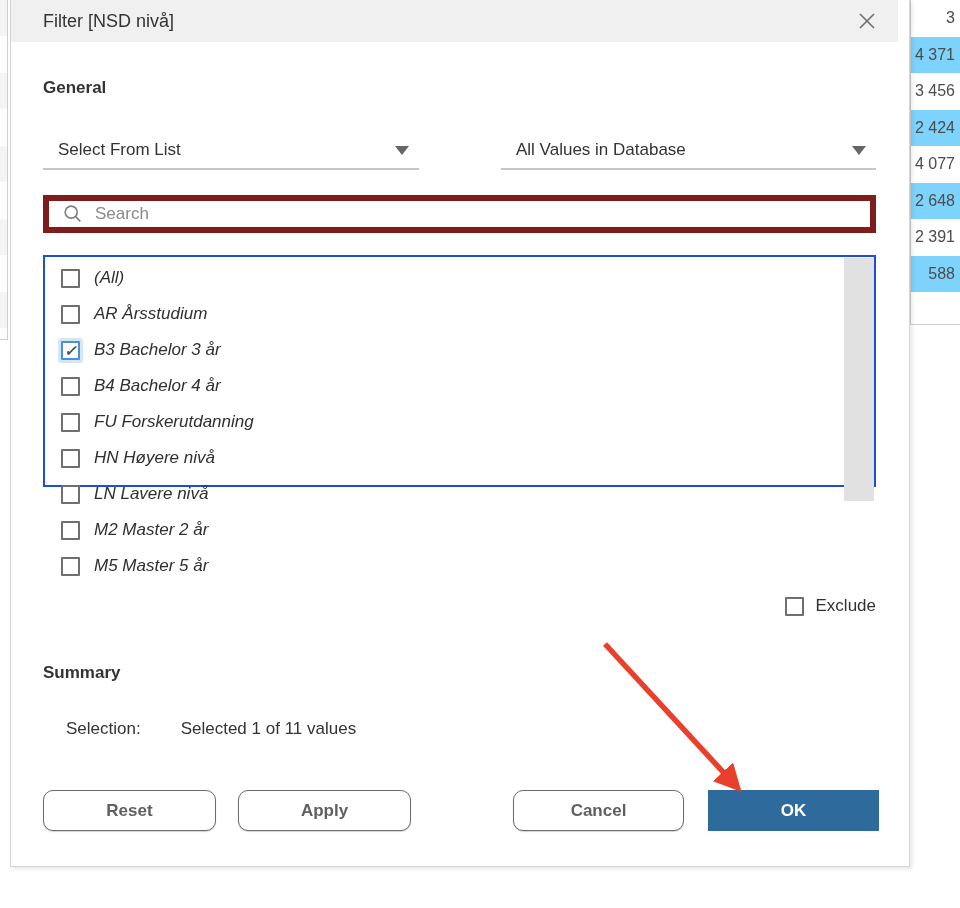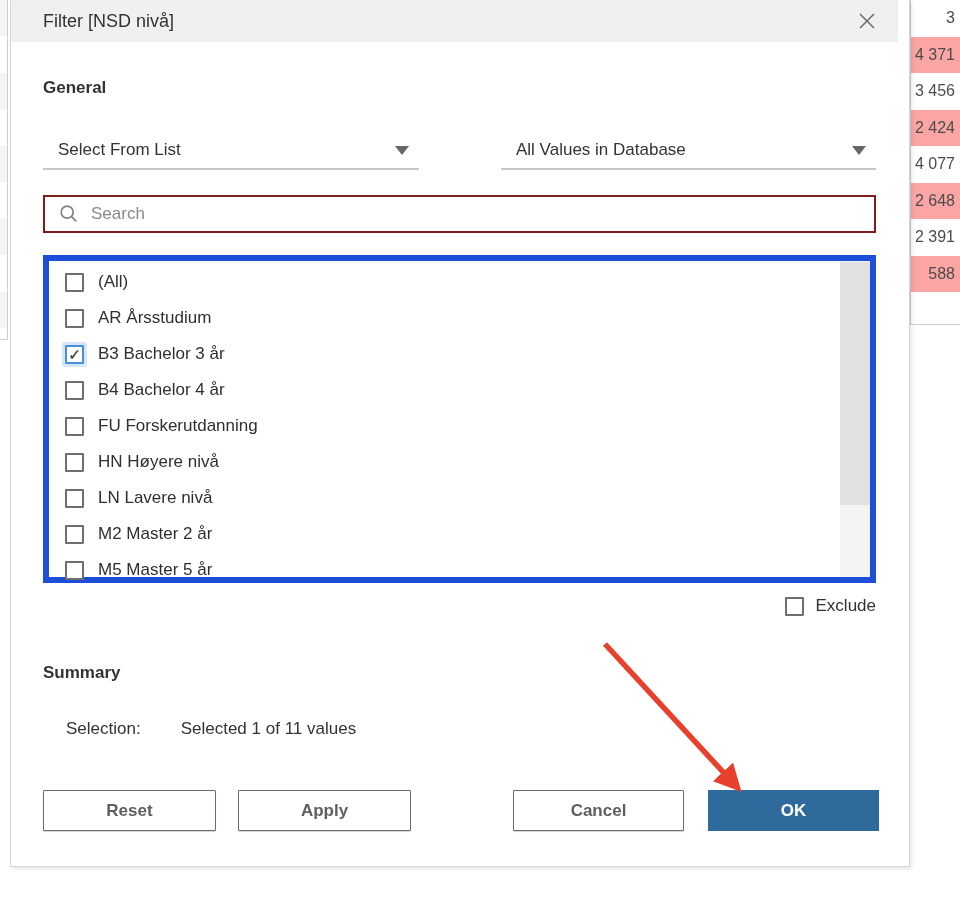--- a/index.html
+++ b/index.html
@@ -20,7 +20,7 @@
     height:36.5px; line-height:36.5px; text-align:right; padding-right:5px;
     font-size:16px; color:#4c4c4c; white-space:nowrap;
   }
-  .bg-row.stripe { background:#fca5a5; }
+  .bg-row.stripe { background:#7dd3fc; }
 
   
   .dialog {

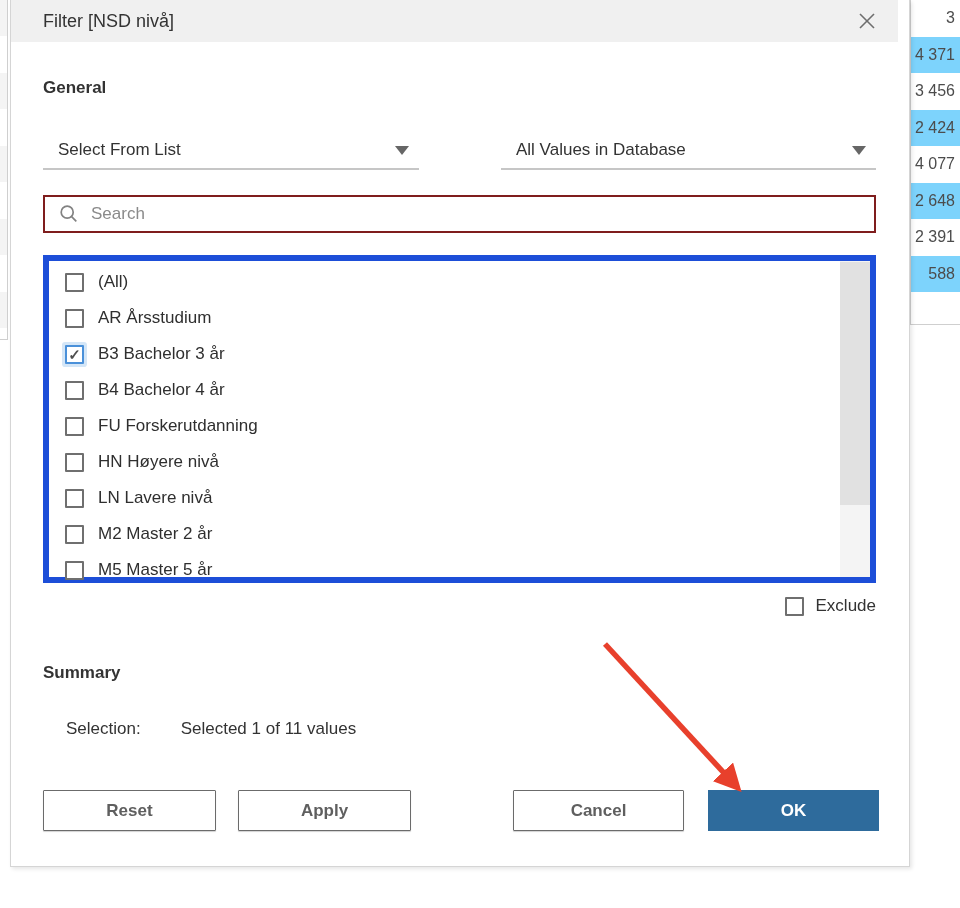--- a/index.html
+++ b/index.html
@@ -56,7 +56,7 @@
 
   .searchbox {
     position:absolute; left:32px; top:195px; width:833px; height:38px;
-    border:2px solid #7f1d1d; background:#fff; display:flex; align-items:center; padding-left:14px;
+    border:6px solid #7f1d1d; background:#fff; display:flex; align-items:center; padding-left:14px;
   }
   .searchbox svg { flex:0 0 auto; }
   .searchbox input {

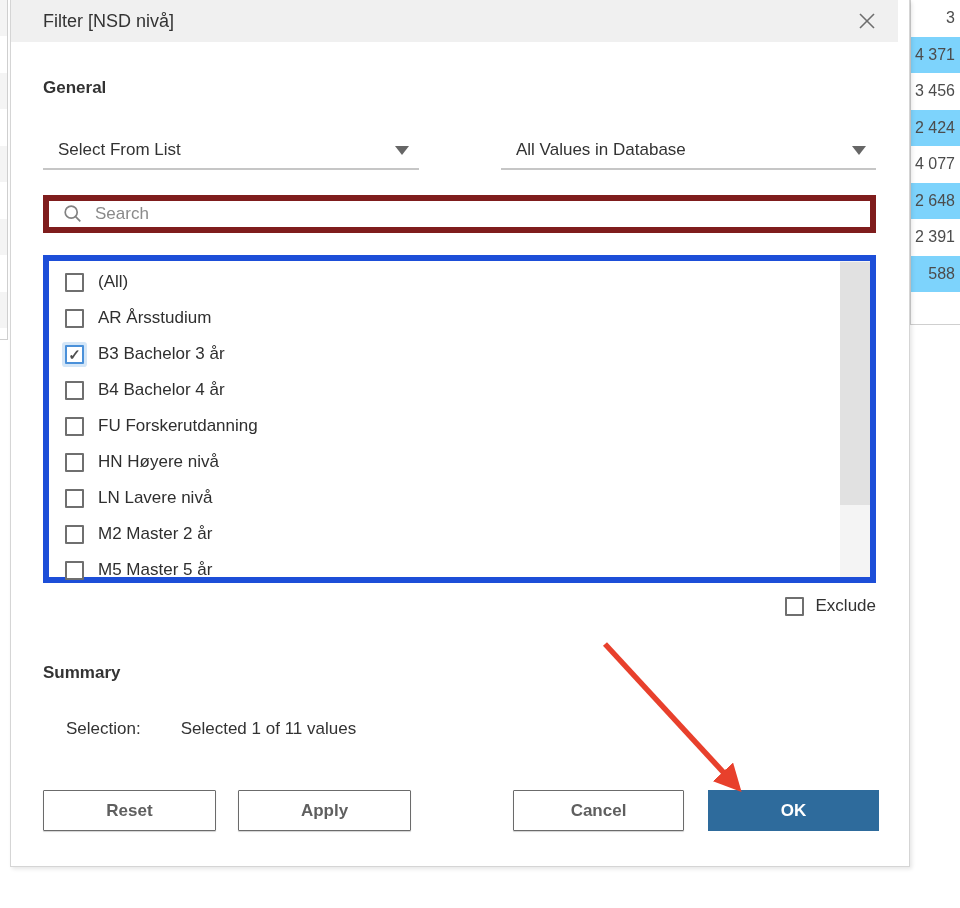--- a/index.html
+++ b/index.html
@@ -66,8 +66,8 @@
   .searchbox input::placeholder { color:#8a8a8a; opacity:1; }
 
   .listbox {
-    position:absolute; left:32px; top:255px; width:833px; height:328px;
-    border:6px solid #1d4ed8; background:#fff;
+    position:absolute; left:32px; top:255px; width:833px; height:232px;
+    border:2px solid #1d4ed8; background:#fff;font-style:italic;
   }
   .list-items { position:absolute; left:0; top:3px; right:31px; }
   .list-item { height:36px; display:flex; align-items:center; padding-left:16px; cursor:pointer; }

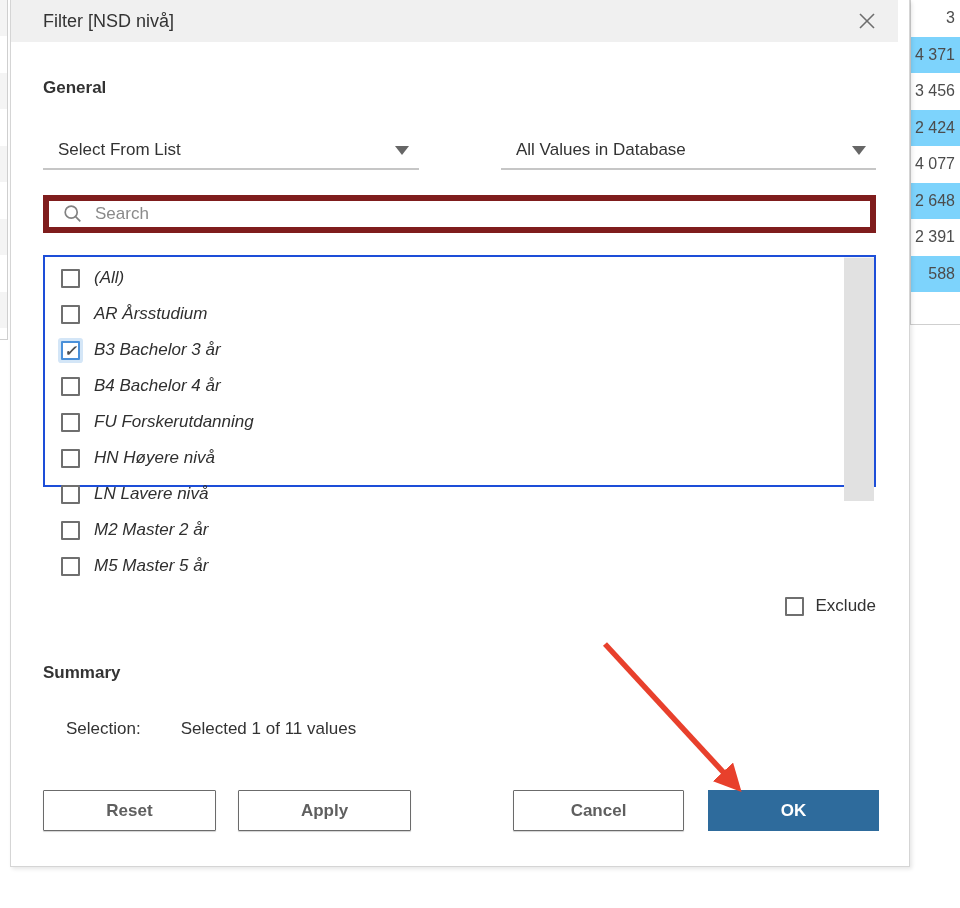--- a/index.html
+++ b/index.html
@@ -97,7 +97,7 @@
 
   .btn {
     position:absolute; top:790px; height:41px; background:#fff;
-    border:1.5px solid #6b6b6b; border-radius:1px;
+    border:1.5px solid #6b6b6b; border-radius:10px;
     font-family:"Liberation Sans",sans-serif; font-size:17px; font-weight:bold; color:#5f5f5f;
     cursor:pointer; box-shadow:0 1px 1px rgba(0,0,0,0.18);
   }

